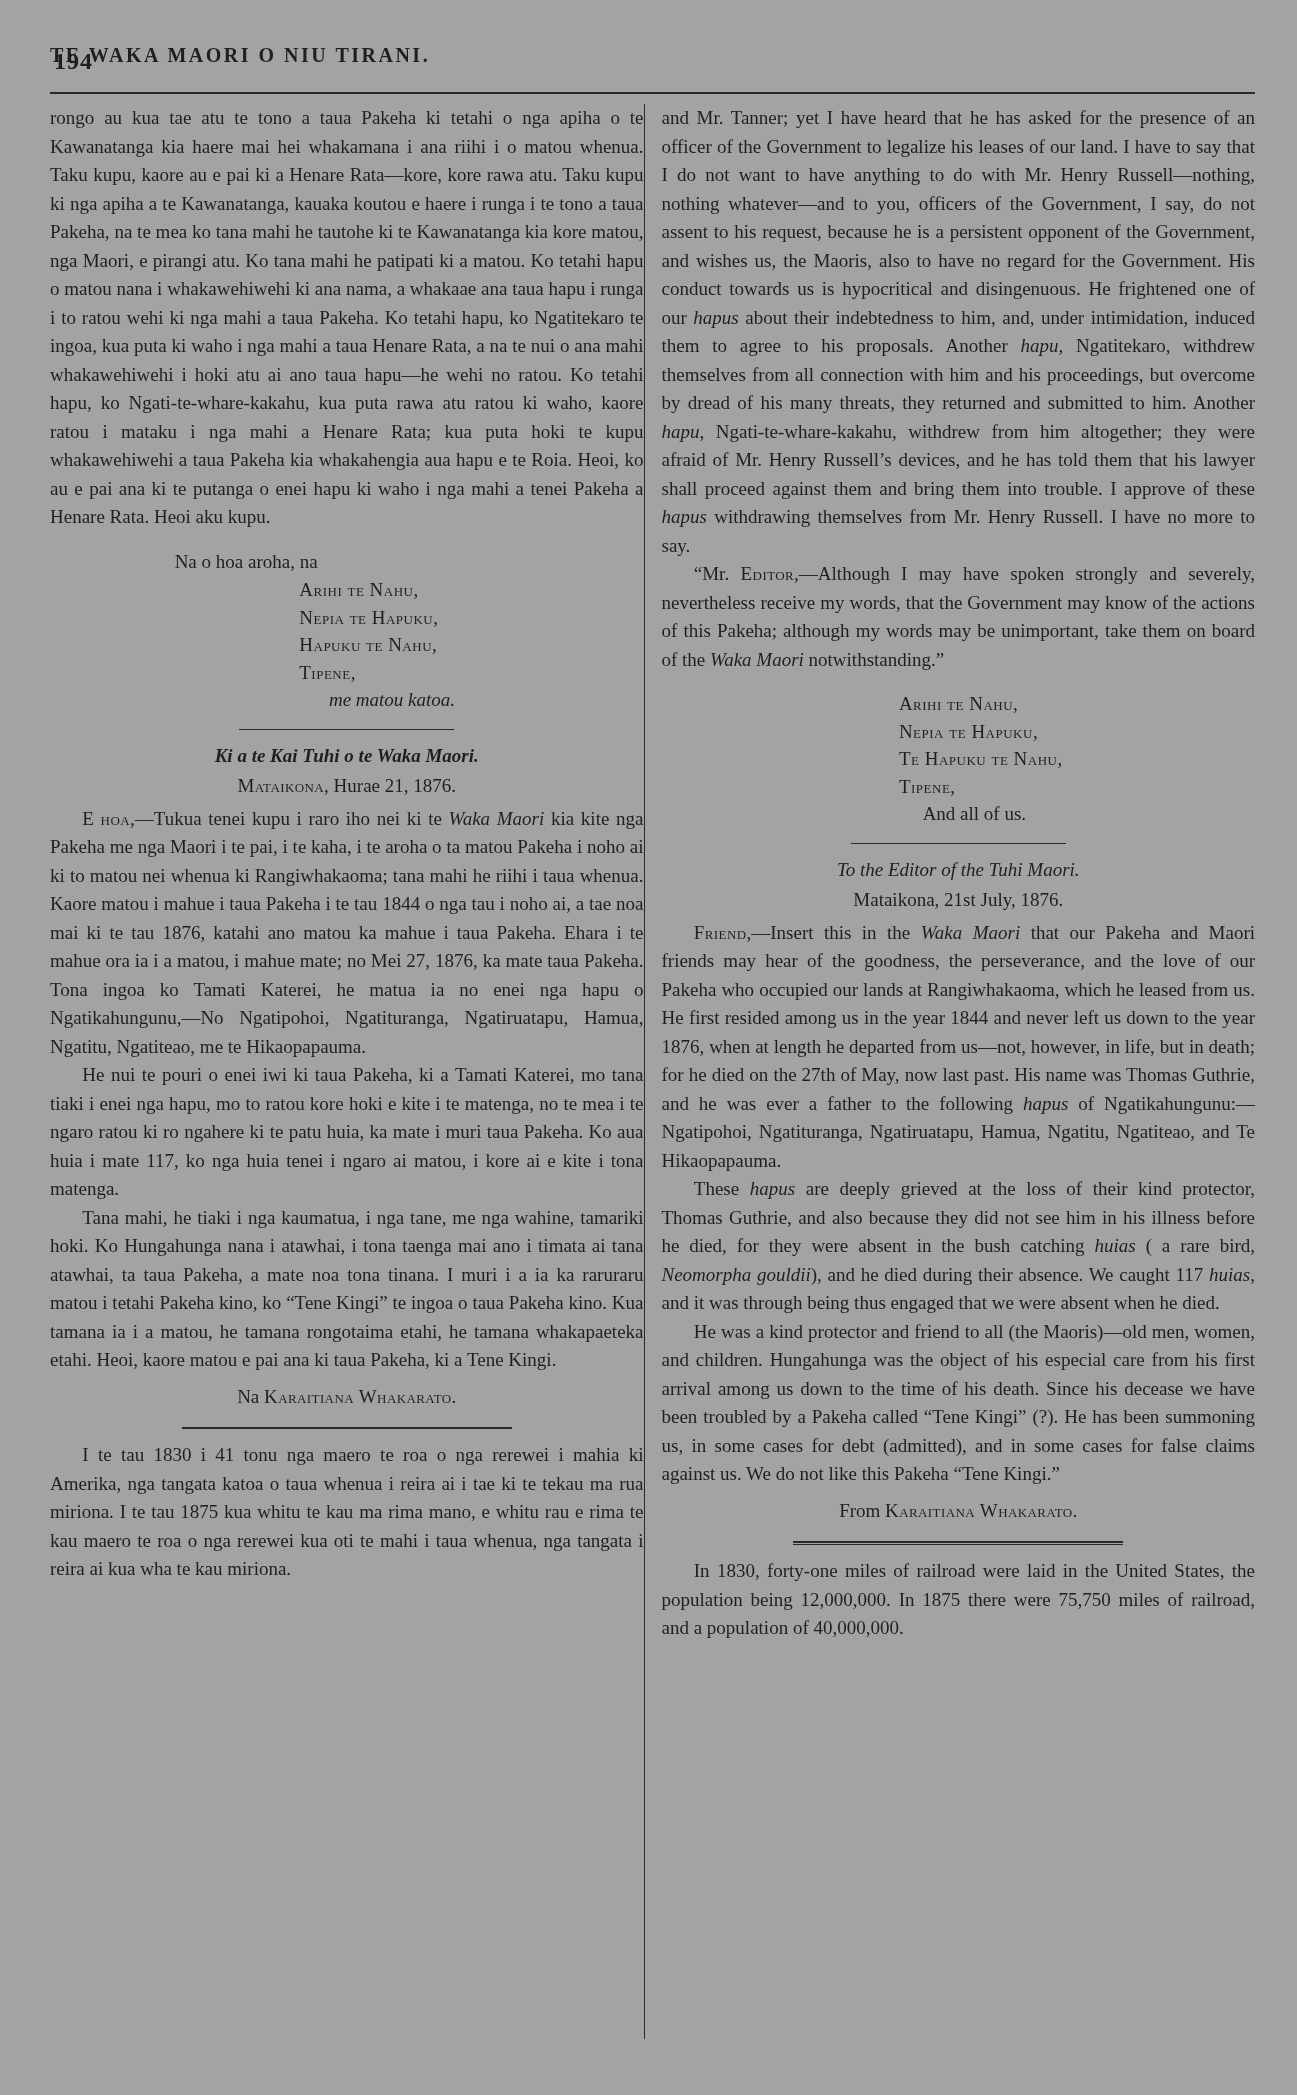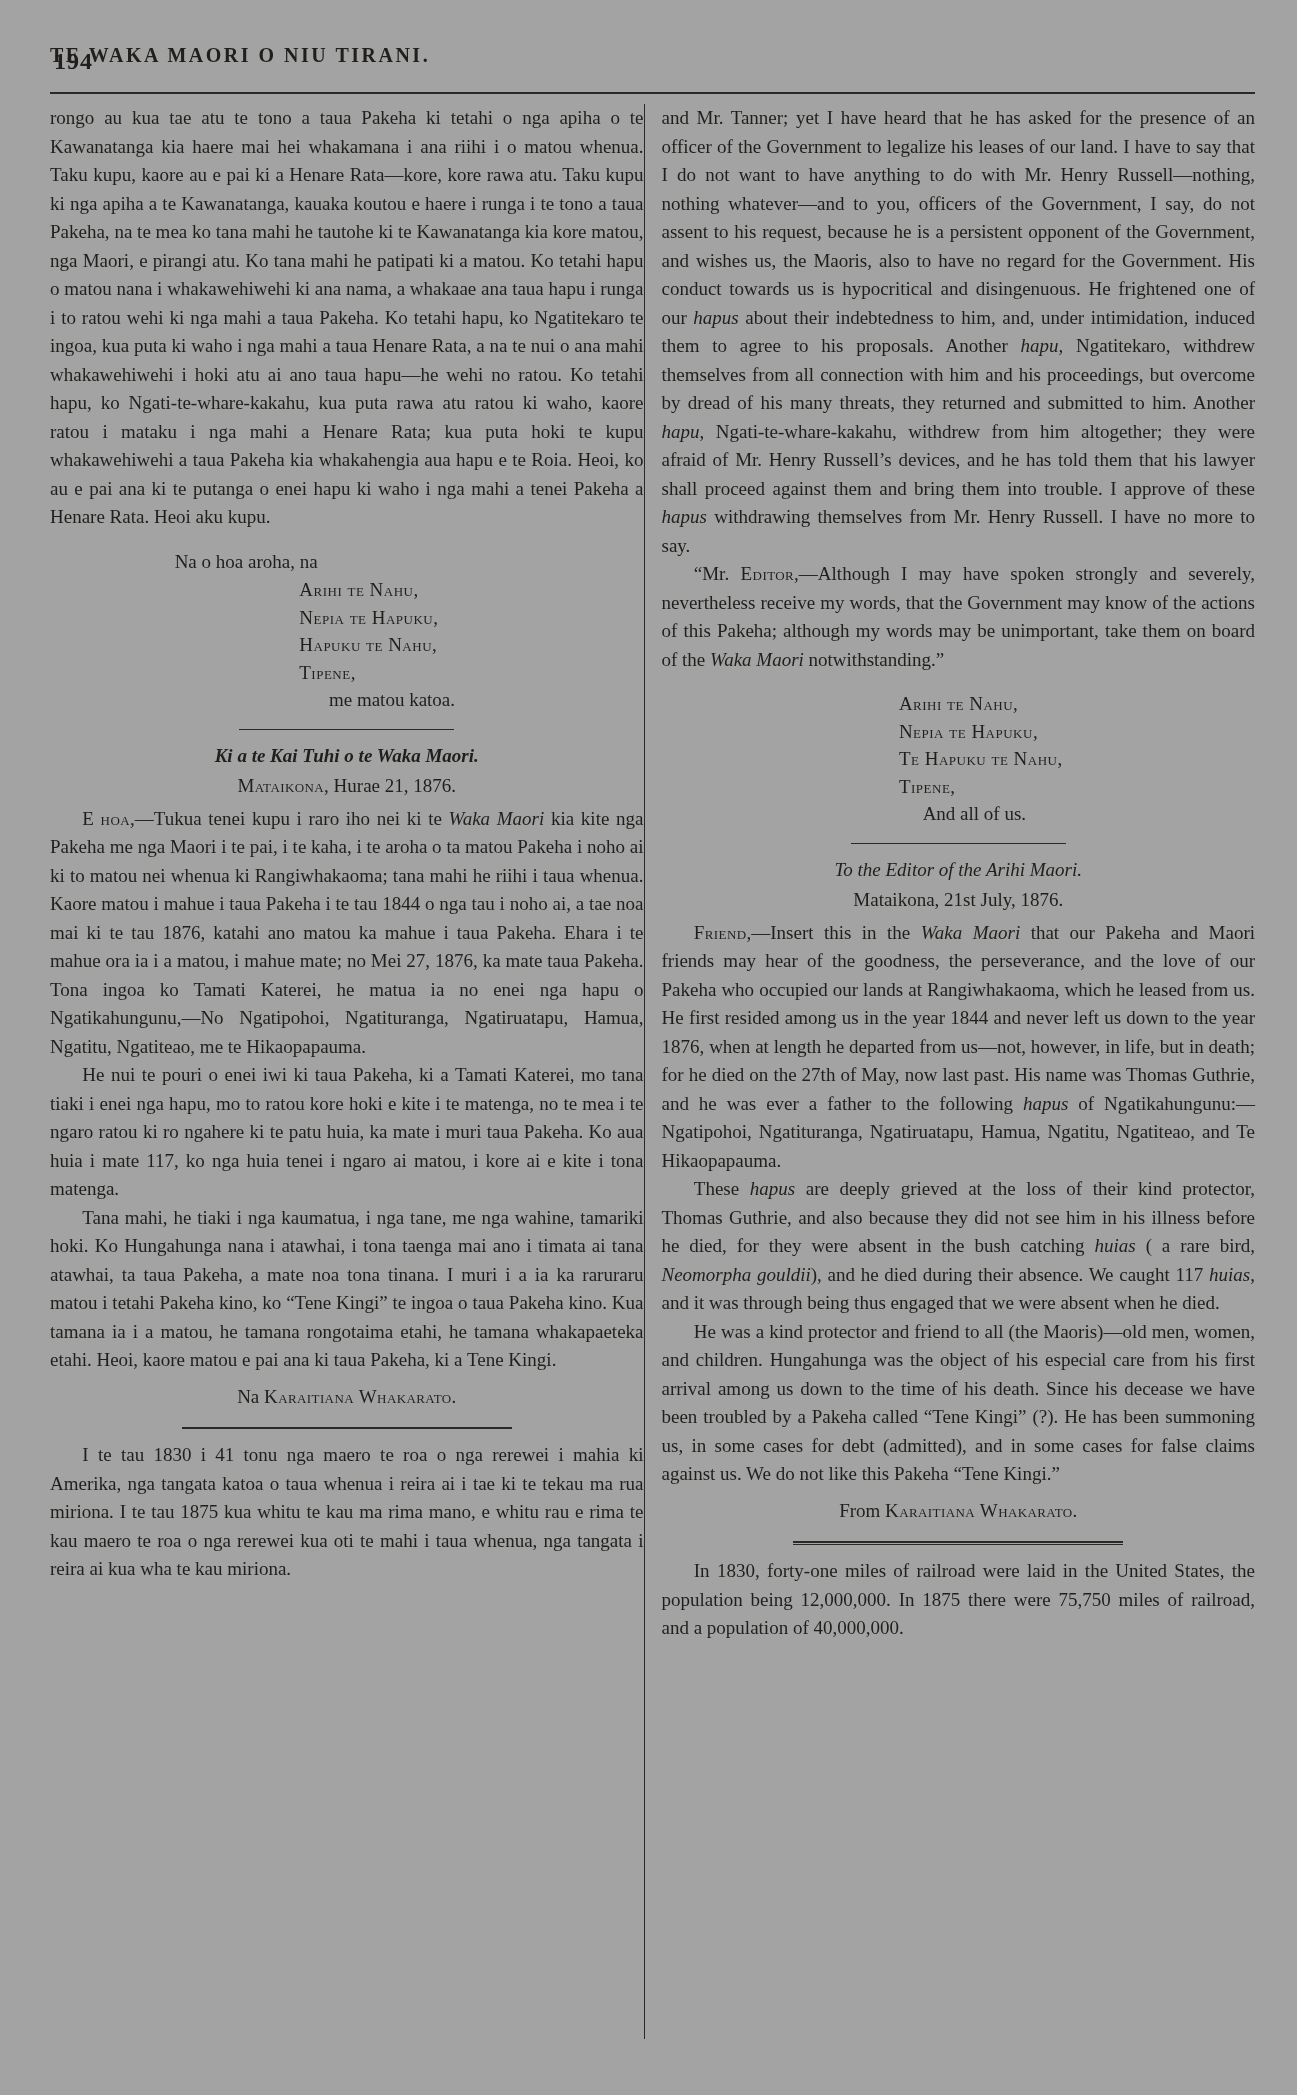--- a/index.html
+++ b/index.html
@@ -50,7 +50,7 @@
   .col-left  .signoff-names { margin-left: 42%; }
   .col-right .signoff-names { margin-left: 40%; }
   .signoff-names div { line-height: 1.45; }
-  .col-left  .signoff-tail { margin-left: 47%; }
+  .col-left  .signoff-tail { margin-left: 47%; font-style: italic; }
   .col-right .signoff-tail { margin-left: 44%; }
 
   .rule-short { width: 215px; border: 0; border-top: 1.3px solid #2b2924; margin: 14px auto 12px auto; }

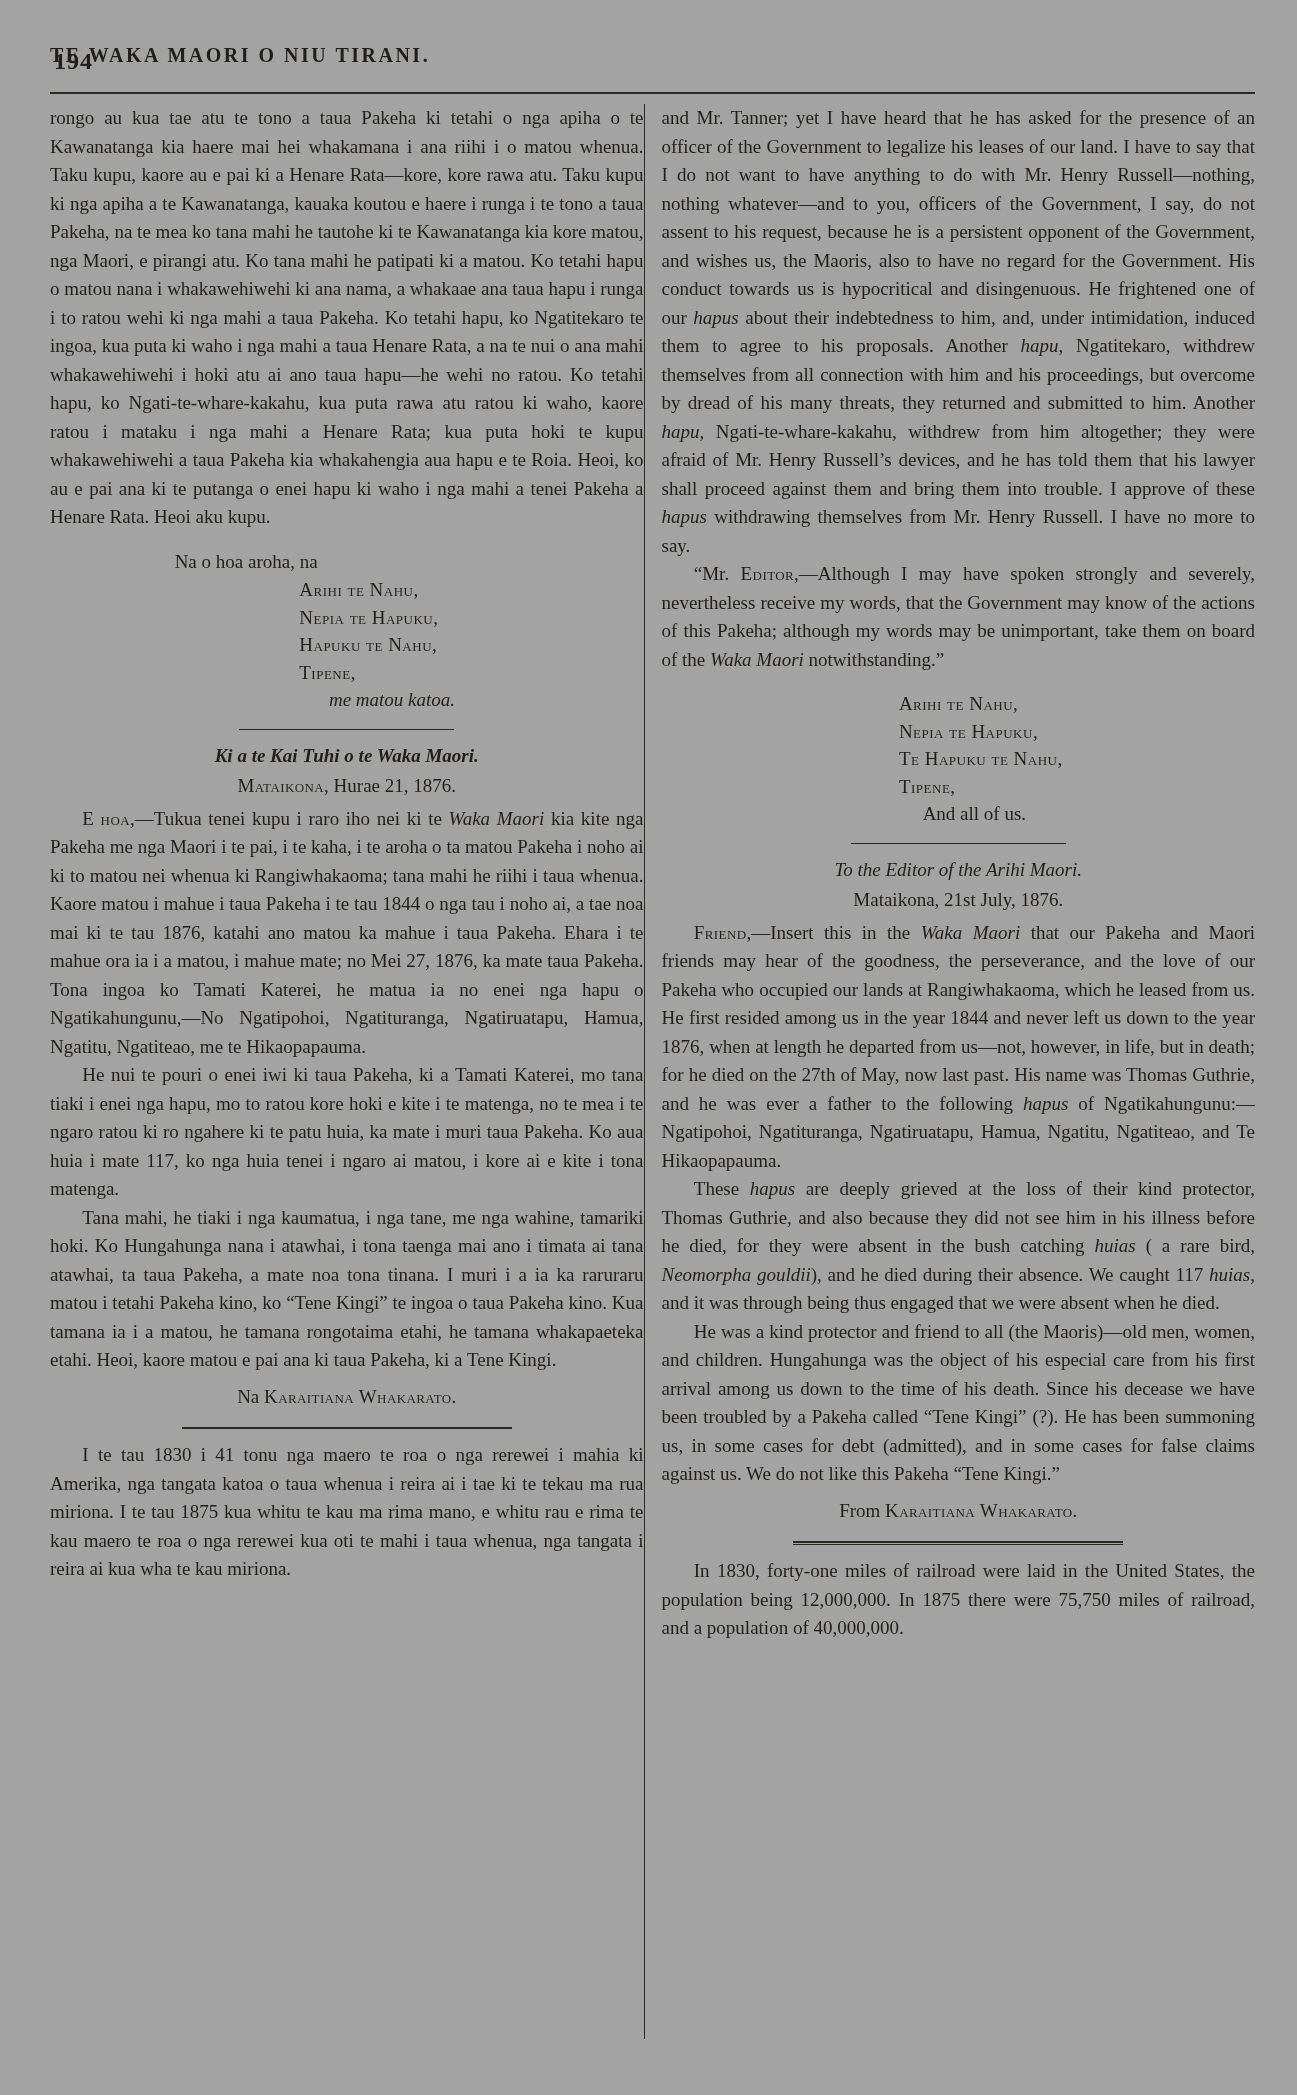--- a/index.html
+++ b/index.html
@@ -128,7 +128,7 @@
 
       <hr class="rule-short">
 
-      <h2 class="section-heading">To the Editor of the Arihi Maori.</h2>
+      <h2 class="section-heading">To the Editor of the Tuhi Maori.</h2>
       <div class="dateline">Mataikona, 21st July, 1876.</div>
 
       <p class="para"><span class="sc">Friend</span>,—Insert this in the <i>Waka Maori</i> that our Pakeha and Maori friends may hear of the goodness, the perseverance, and the love of our Pakeha who occupied our lands at Rangiwhakaoma, which he leased from us. He first resided among us in the year 1844 and never left us down to the year 1876, when at length he departed from us—not, however, in life, but in death; for he died on the 27th of May, now last past. His name was Thomas Guthrie, and he was ever a father to the following <i>hapus</i> of Ngatikahungunu:—Ngatipohoi, Ngatituranga, Ngatiruatapu, Hamua, Ngatitu, Ngatiteao, and Te Hikaopapauma.</p>

